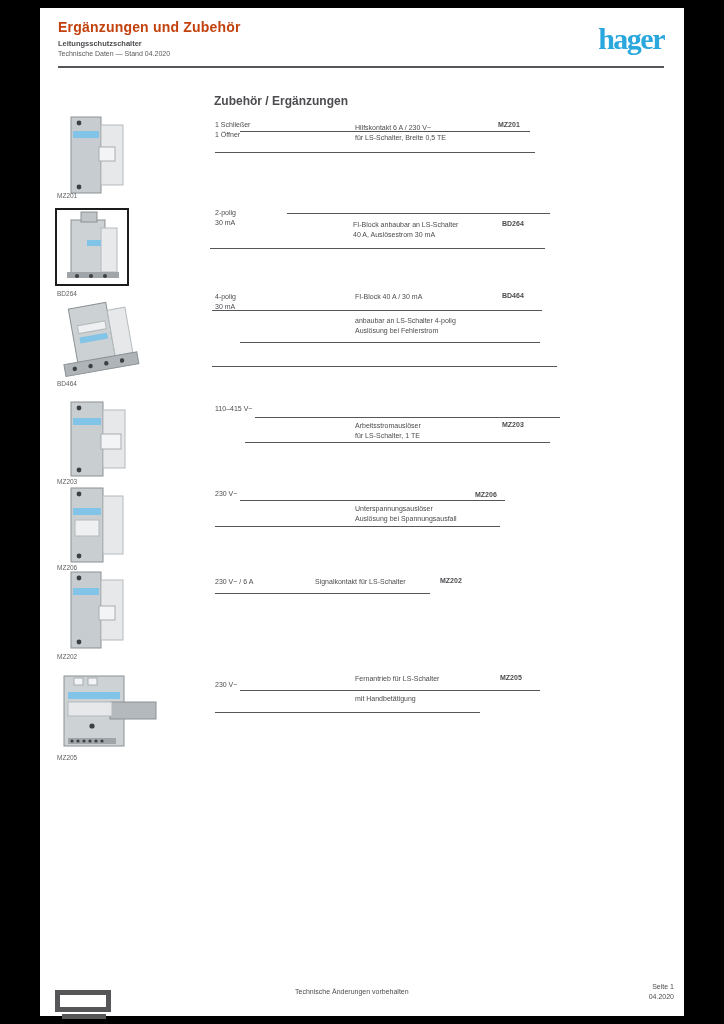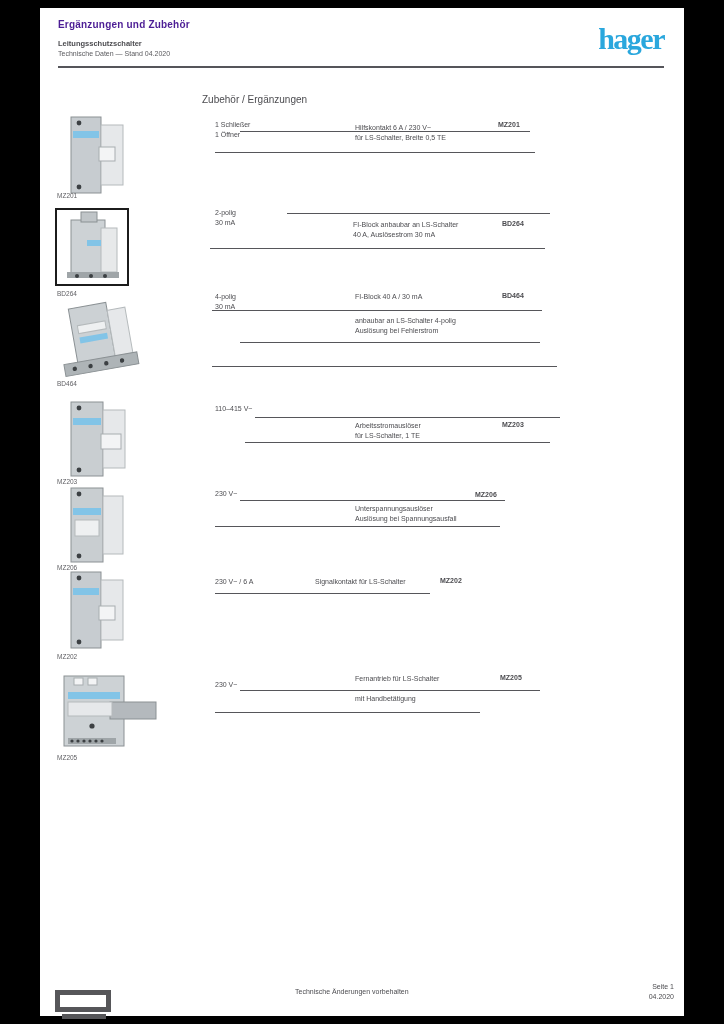--- a/index.html
+++ b/index.html
@@ -10,8 +10,8 @@
            background:#ffffff; }
 
   
-  .hdr-title { position:absolute; left:18px; top:11px; font-size:10px; font-weight:bold;
-               color:#4c1d95; letter-spacing:.2px; }
+  .hdr-title { position:absolute; left:18px; top:11px; font-size:14px; font-weight:bold;
+               color:#c2410c; letter-spacing:.2px; }
   .hdr-l2 { position:absolute; left:18px; top:31px; font-size:7.5px; color:#4c4c50; font-weight:bold; }
   .hdr-l3 { position:absolute; left:18px; top:42px; font-size:7px; color:#5a5a5e; }
   .hdr-rule { position:absolute; left:18px; top:58px; width:606px; height:2px; background:#55555a; }

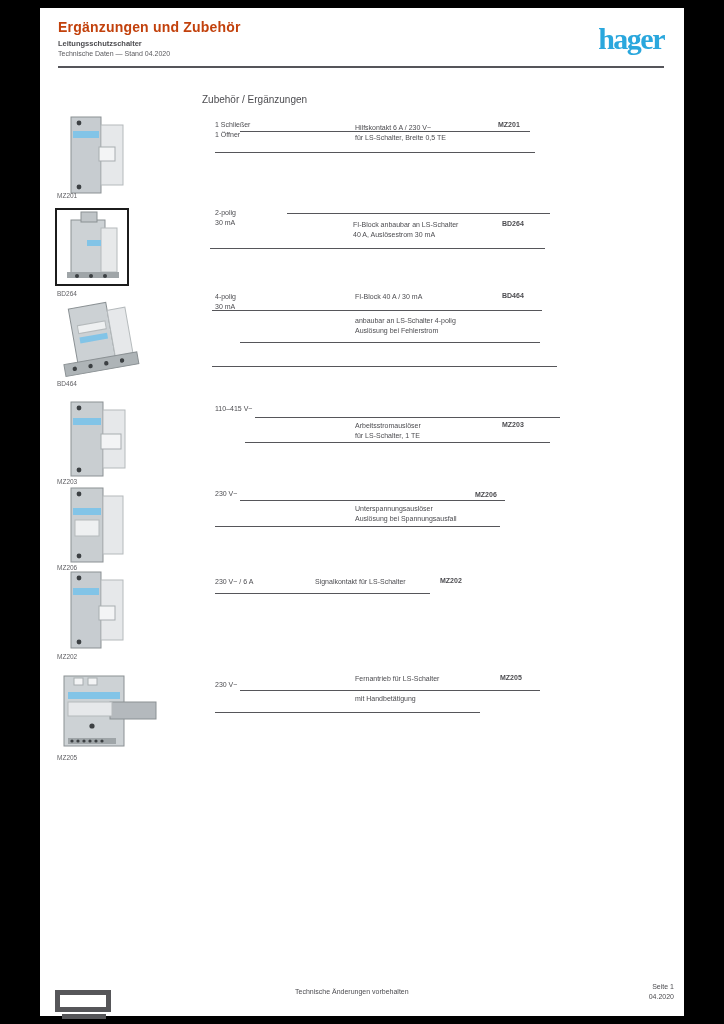--- a/index.html
+++ b/index.html
@@ -18,8 +18,8 @@
   .logo { position:absolute; right:20px; top:16px; font-size:30px; font-weight:800;
           color:#2aa7dd; letter-spacing:-1.5px; line-height:1;font-family:Liberation Serif, serif; }
 
-  .section-title { position:absolute; left:162px; top:86px; font-size:10px;
-                   font-weight:normal; color:#4c4c50; }
+  .section-title { position:absolute; left:174px; top:86px; font-size:12px;
+                   font-weight:bold; color:#4c4c50; }
 
   
   .photo { position:absolute; }

